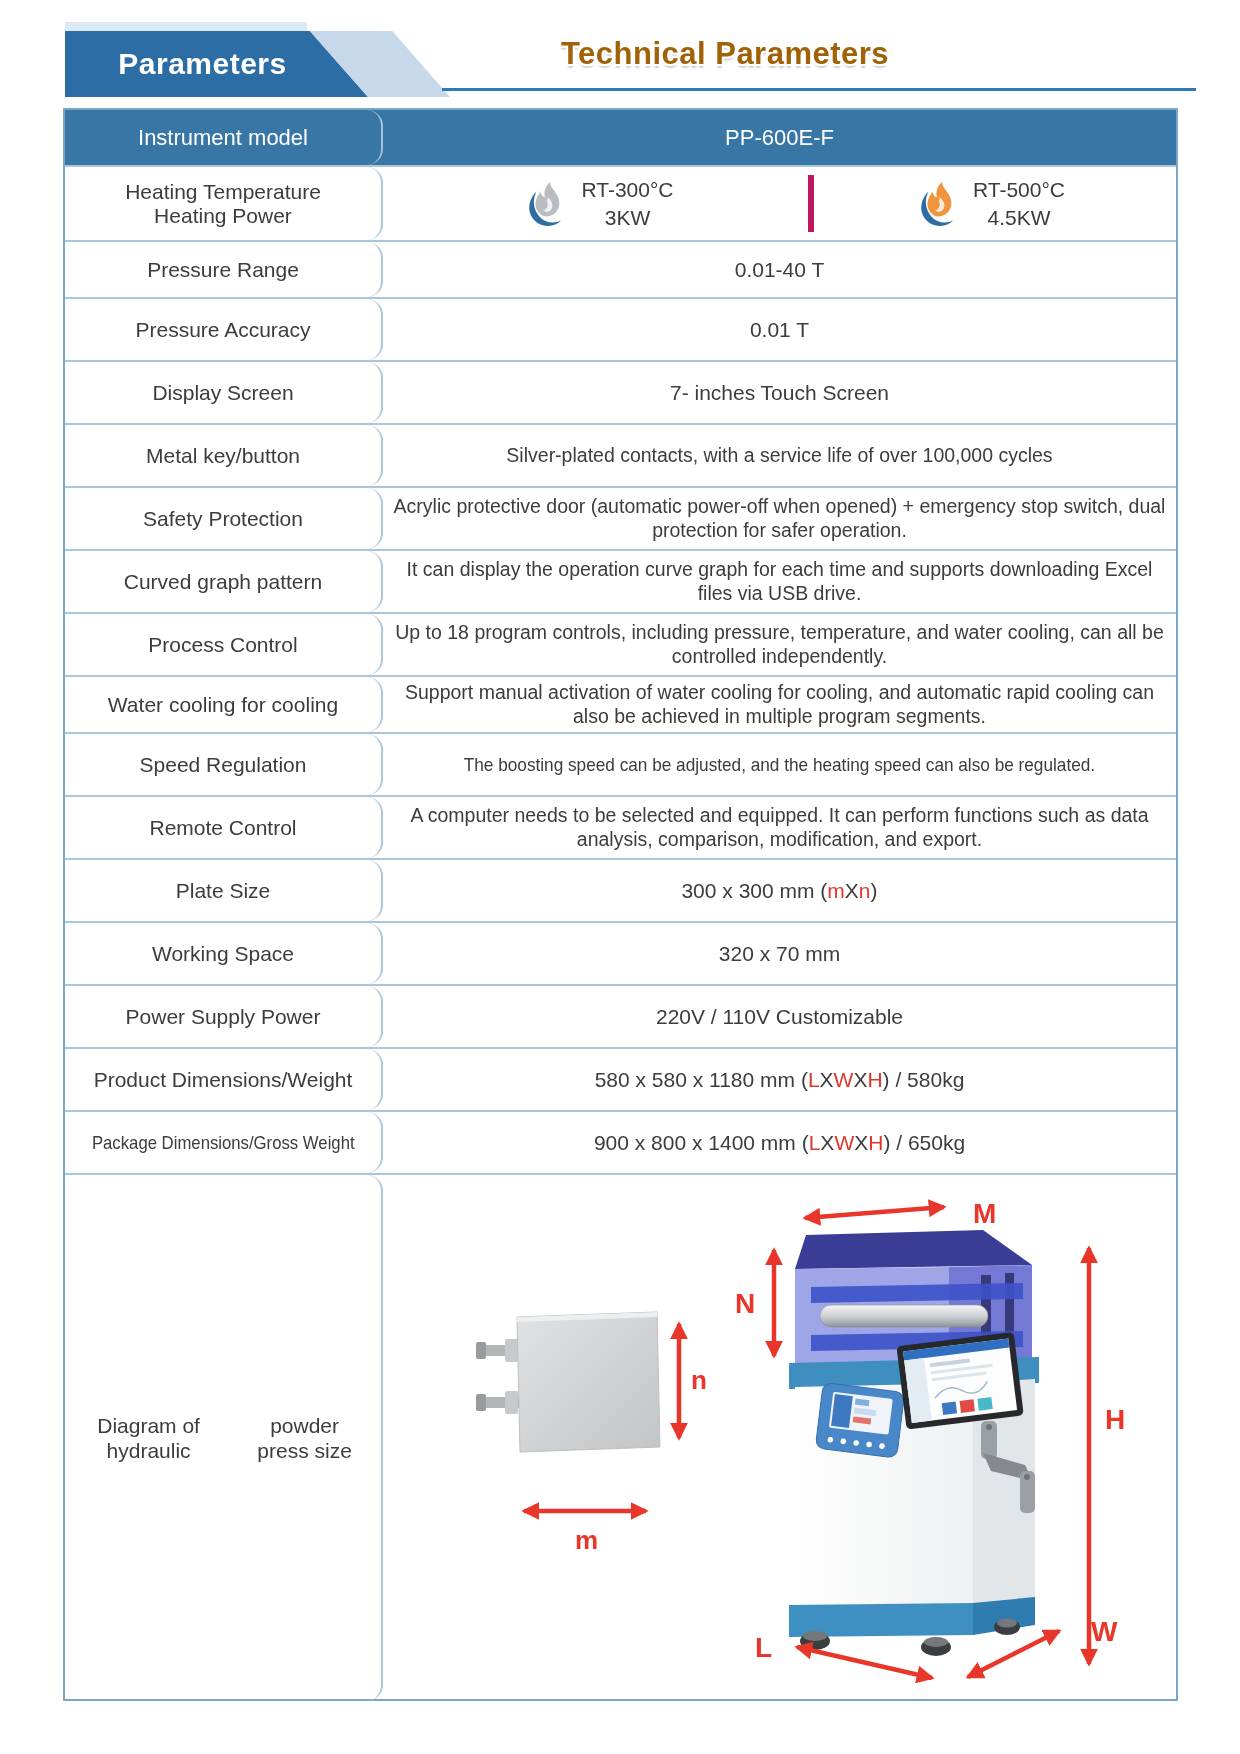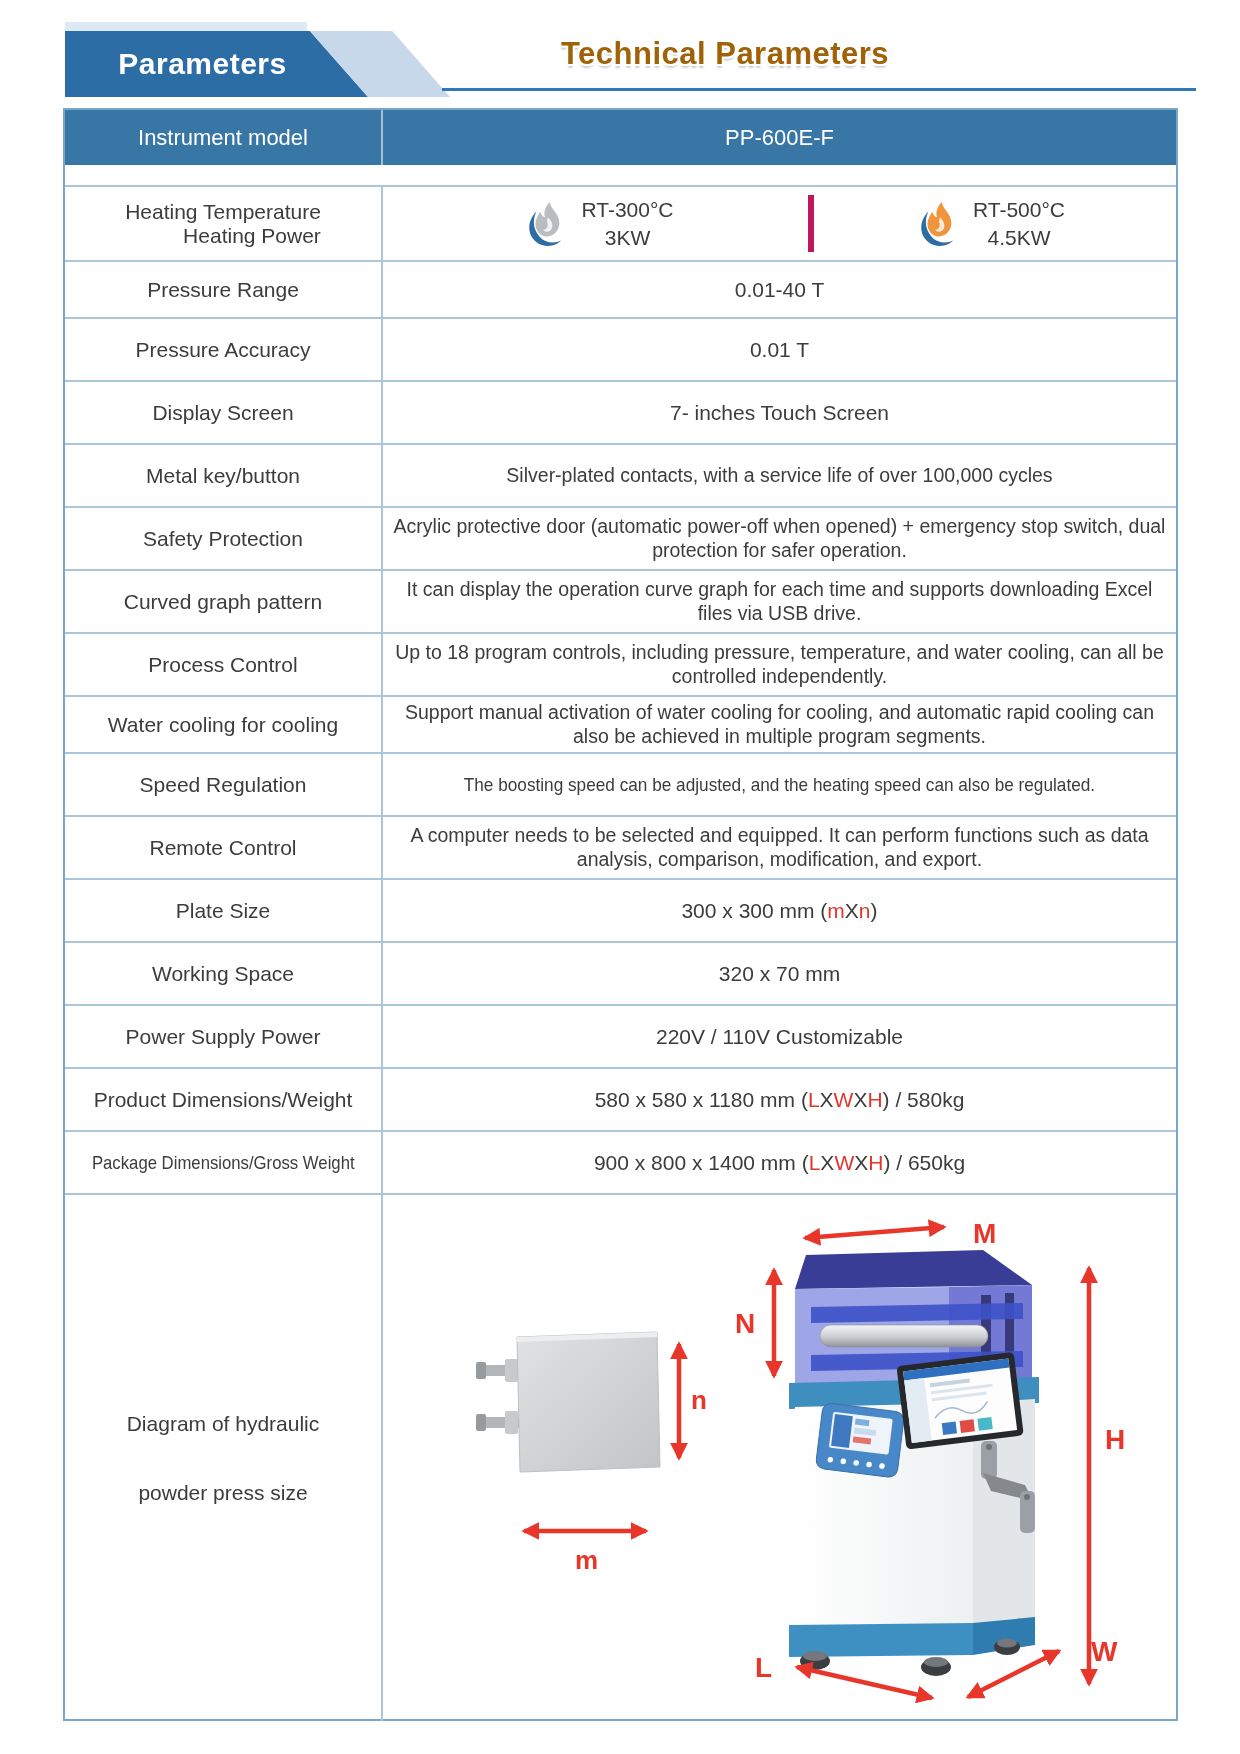--- a/index.html
+++ b/index.html
@@ -25,8 +25,8 @@
   .spec-table{position:absolute;left:63px;top:108px;width:1115px;border:2px solid #7aa7c7;box-sizing:border-box;background:#fff;}
   .trow{display:grid;grid-template-columns:318px 1fr;border-top:2px solid #a9c6da;box-sizing:border-box;}
   .trow:first-child{border-top:none;}
-  .tlabel{display:flex;align-items:center;justify-content:center;text-align:right;
-    font-size:21px;border-right:2px solid #a9c6da;box-sizing:border-box;padding:2px 24px;}
+  .tlabel{display:flex;align-items:center;justify-content:center;text-align:center;
+    font-size:21px;border-right:2px solid #a9c6da;box-sizing:border-box;padding:2px 24px;border-radius:16px;}
   .tvalue{display:flex;align-items:center;justify-content:center;text-align:center;font-size:21px;padding:2px 4px;box-sizing:border-box;}
   .tvalue.small{font-size:19.5px;line-height:1.2;}
   .h-head{height:55px;}

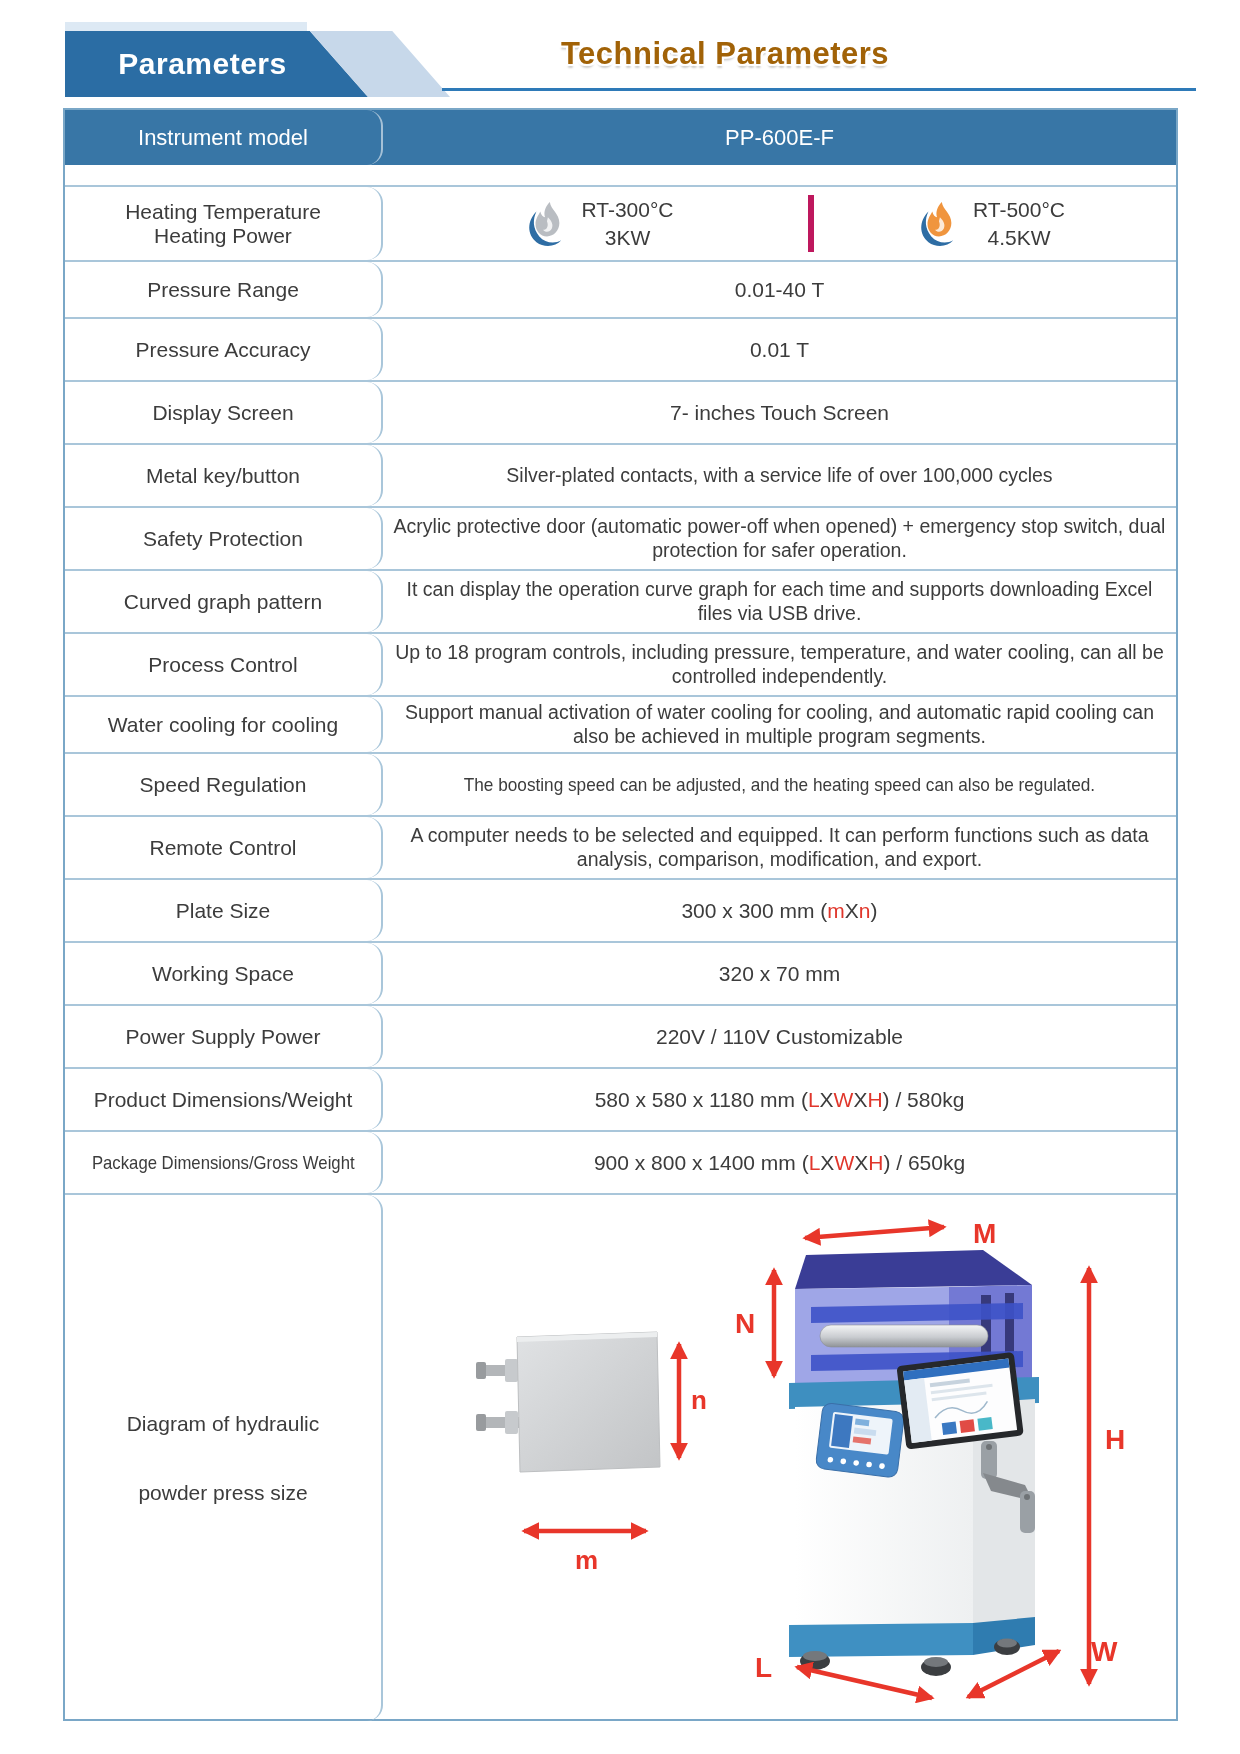--- a/index.html
+++ b/index.html
@@ -30,7 +30,7 @@
   .tvalue{display:flex;align-items:center;justify-content:center;text-align:center;font-size:21px;padding:2px 4px;box-sizing:border-box;}
   .tvalue.small{font-size:19.5px;line-height:1.2;}
   .h-head{height:55px;}
-  .h-heat{height:75px;margin-top:20px;}
+  .h-heat{height:75px;}
   .h-a{height:57px;}
   .h-b{height:63px;}
   .h-diag{height:526px;}

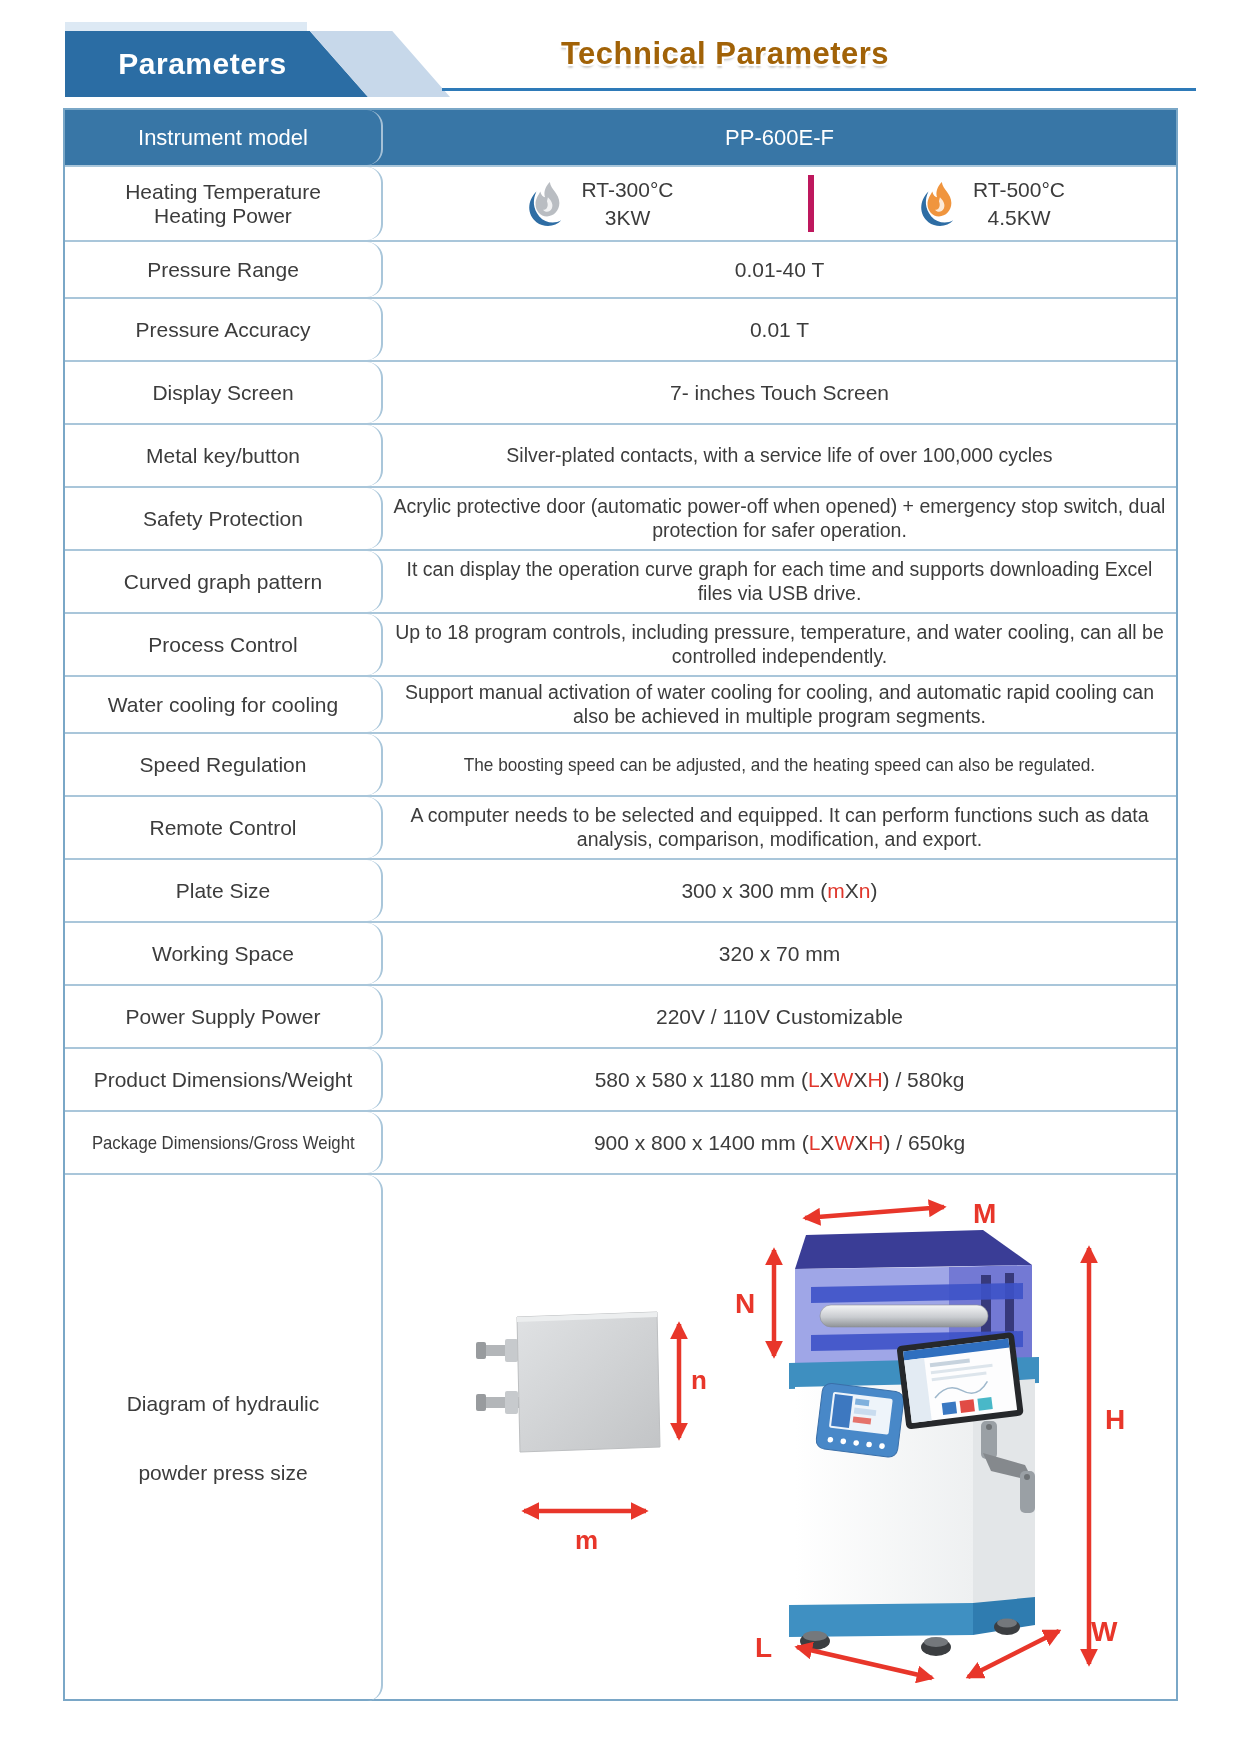--- a/index.html
+++ b/index.html
@@ -45,7 +45,7 @@
   .condense{display:inline-block;transform:scaleX(.93);transform-origin:center;}
   .condense-label{display:inline-block;transform:scaleX(.88);transform-origin:center;white-space:nowrap;}
   .speed-val{font-size:18.5px;}
-  .diag-label{flex-direction:column;gap:44px;line-height:1.2;}
+  .diag-label{gap:44px;line-height:1.2;}
   .diag-cell{padding:0;}
 </style>
 </head>

